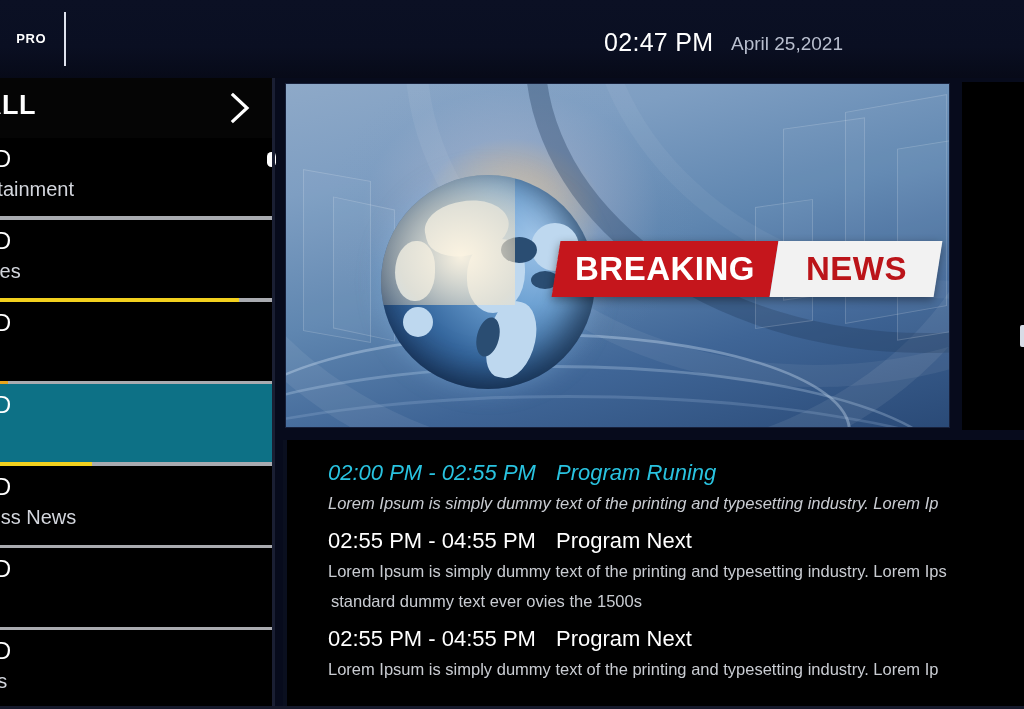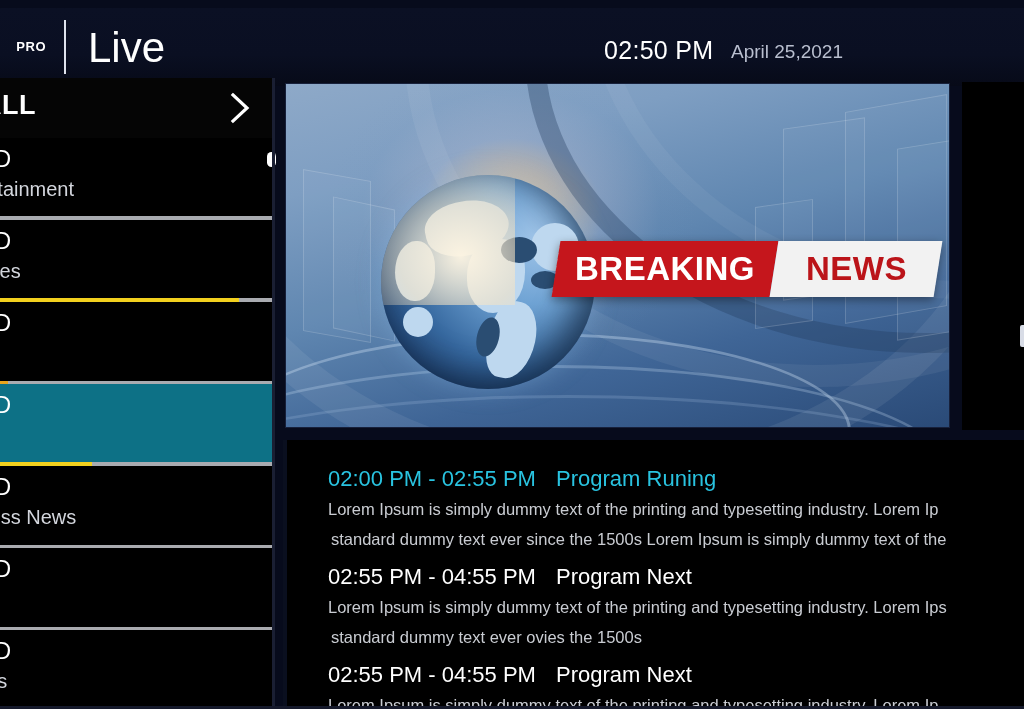--- a/index.html
+++ b/index.html
@@ -24,7 +24,7 @@
   
   .header {
     position: absolute;
-    left: 0; top: 8px;
+    left: 0; top: 0;
     width: 1024px; height: 78px;
     background: linear-gradient(180deg, #0b1024 0%, #0a0f22 60%, #070a18 100%);
   }

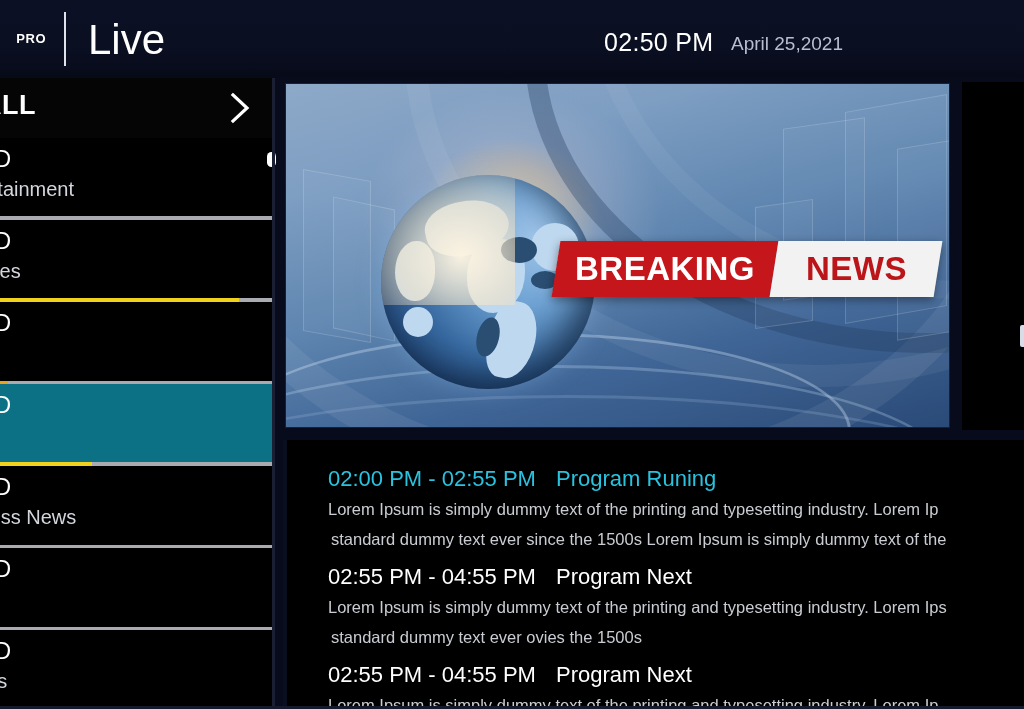--- a/index.html
+++ b/index.html
@@ -351,7 +351,6 @@
   <div class="header">
     <div class="logo-pro">PRO</div>
     <div class="header-divider"></div>
-    <div class="header-title">Live</div>
     <div class="header-clock">02:50 PM</div>
     <div class="header-date">April 25,2021</div>
   </div>

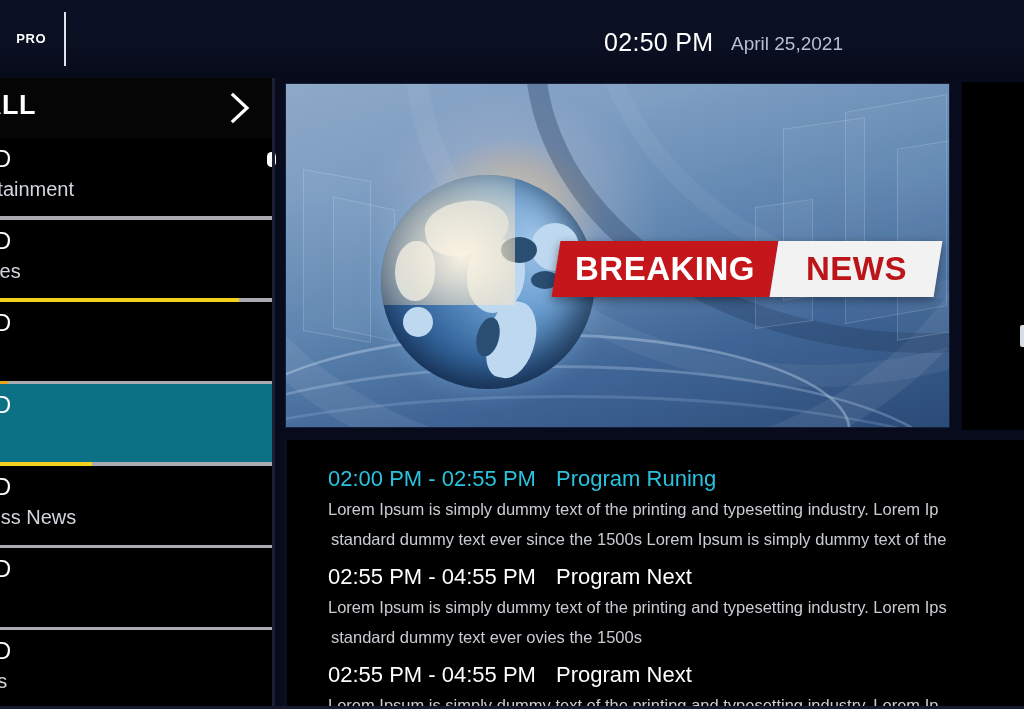--- a/index.html
+++ b/index.html
@@ -351,7 +351,7 @@
   <div class="header">
     <div class="logo-pro">PRO</div>
     <div class="header-divider"></div>
-    <div class="header-clock">02:50 PM</div>
+    <div class="header-clock">02:47 PM</div>
     <div class="header-date">April 25,2021</div>
   </div>
 

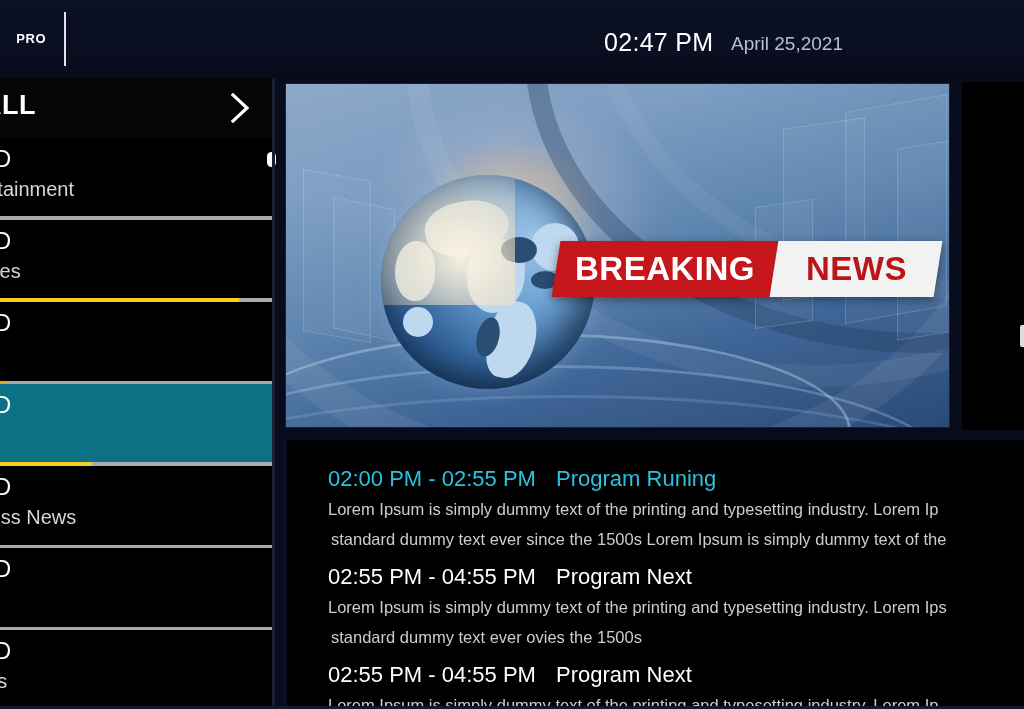--- a/index.html
+++ b/index.html
@@ -327,7 +327,7 @@
     white-space: nowrap;
   }
   .prog-desc.indent { padding-left: 3px; }
-  .prog.current { margin-top: 24px; }
+  .prog.current { margin-top: 18px; font-style: italic; }
   .prog.upcoming { margin-top: 8px; }
   .epg-left-rail {
     position: absolute;

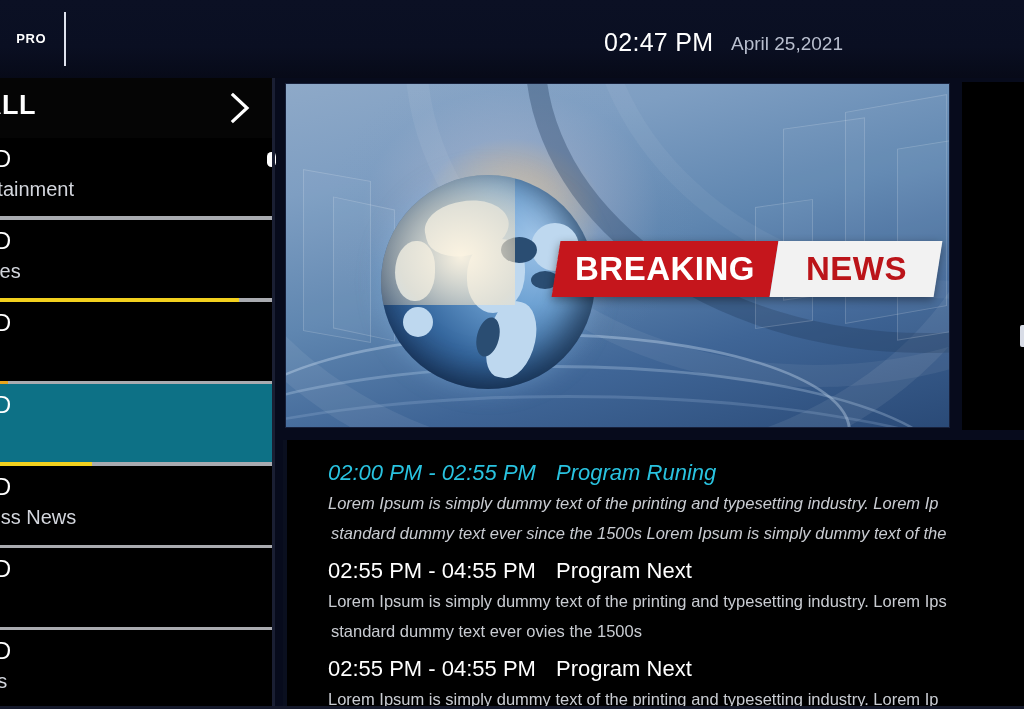--- a/index.html
+++ b/index.html
@@ -482,7 +482,6 @@
         <span class="t-name">Program Runing</span>
       </div>
       <div class="prog-desc">Lorem Ipsum is simply dummy text of the printing and typesetting industry. Lorem Ip</div>
-      <div class="prog-desc indent">standard dummy text ever since the 1500s Lorem Ipsum is simply dummy text of the</div>
     </div>
 
     <div class="prog upcoming">

